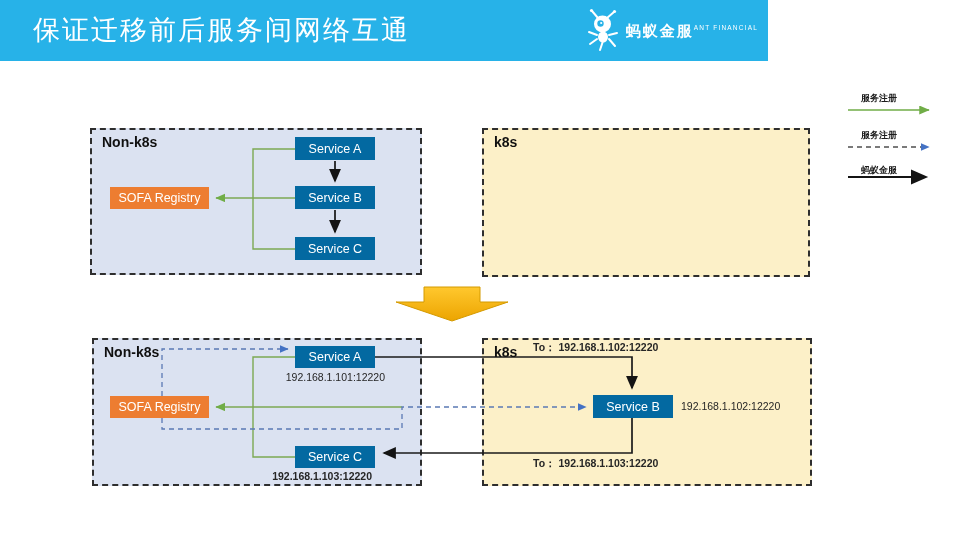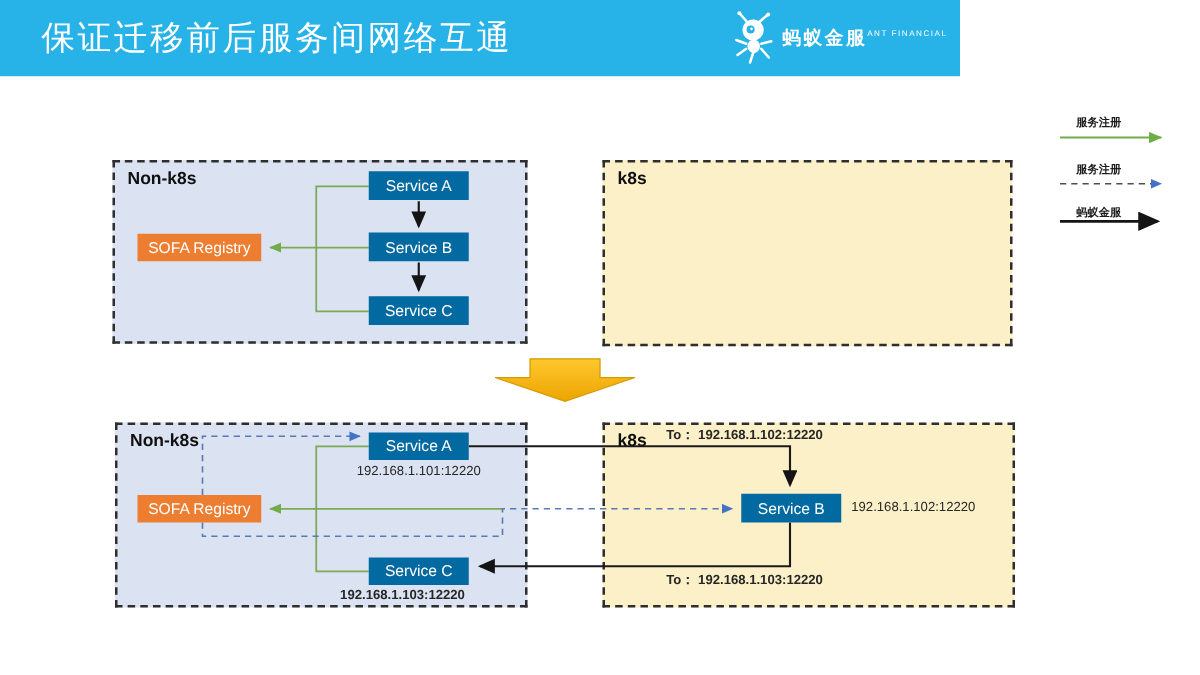--- a/index.html
+++ b/index.html
@@ -32,7 +32,7 @@
   .node-registry{background:#ed7d31;}
 
   .addr{position:absolute;font-size:10.5px;color:#262626;z-index:3;white-space:nowrap;}
-  .addr-center{width:100px;text-align:center;}
+  .addr-center{width:100px;text-align:right;}
   .route{position:absolute;font-size:10.5px;color:#262626;z-index:3;white-space:nowrap;font-weight:bold;}
 
   .connectors{position:absolute;left:0;top:0;z-index:2;pointer-events:none;}

